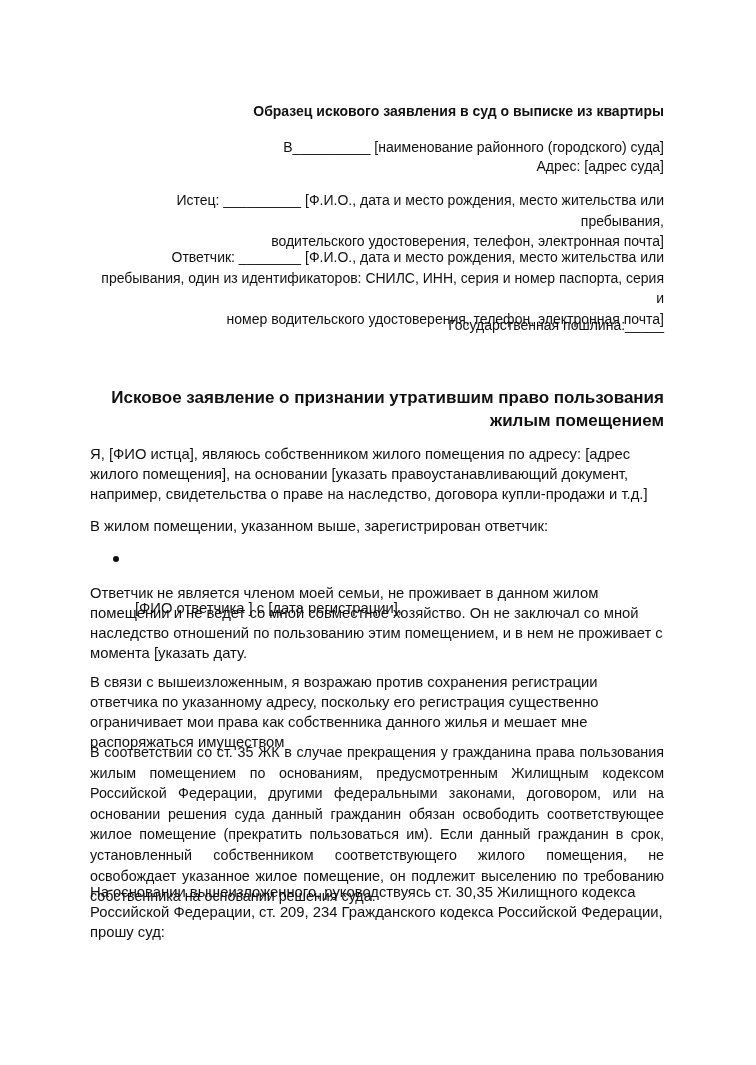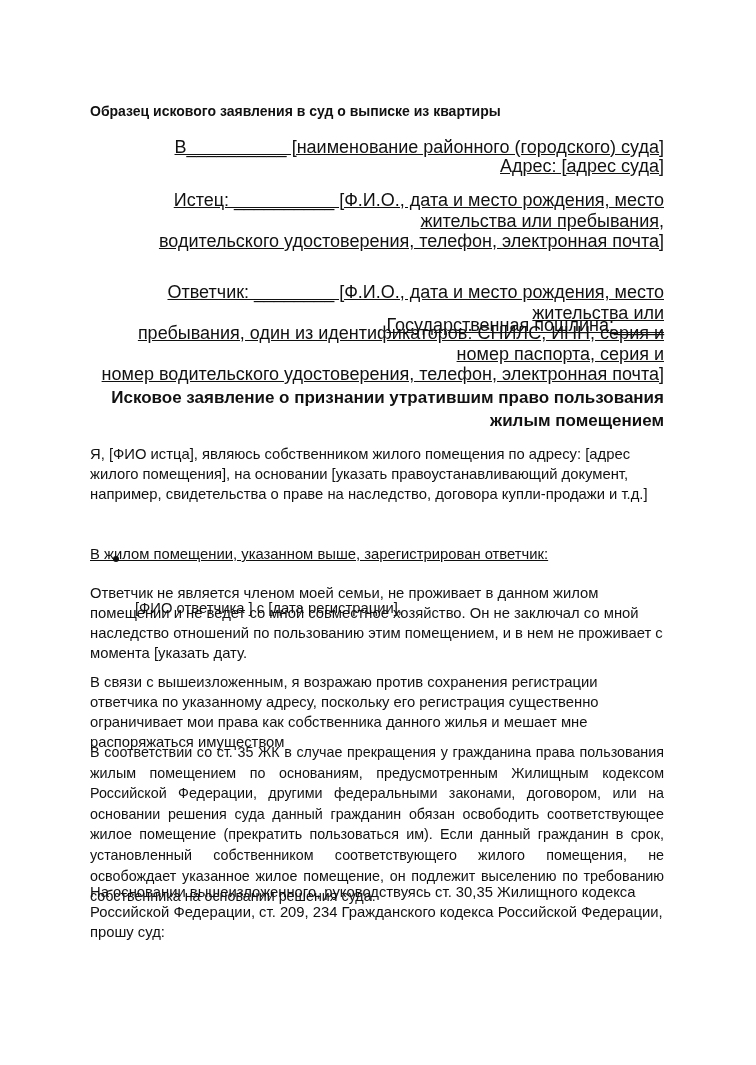--- a/index.html
+++ b/index.html
@@ -7,7 +7,7 @@
          font-family: "Liberation Sans", sans-serif; color: #111111; }
   .page { position: absolute; left: 90px; top: 0; width: 574px; }
   .abs { position: absolute; }
-  .title-sm { font-weight: bold; font-size: 14px; text-align: left; width: 574px; left: 0; top: 103px; }
+  .title-sm { font-weight: bold; font-size: 14px; text-align: right; width: 574px; left: 0; top: 103px; }
   .right { text-align: right; font-size: 18px; line-height: 19px; text-decoration: underline; }
   .para { font-size: 14.8px; line-height: 20px; left: 0; width: 574px; }
   .justify { text-align: justify; text-align-last: left; font-size: 14.3px; line-height: 20.6px; }

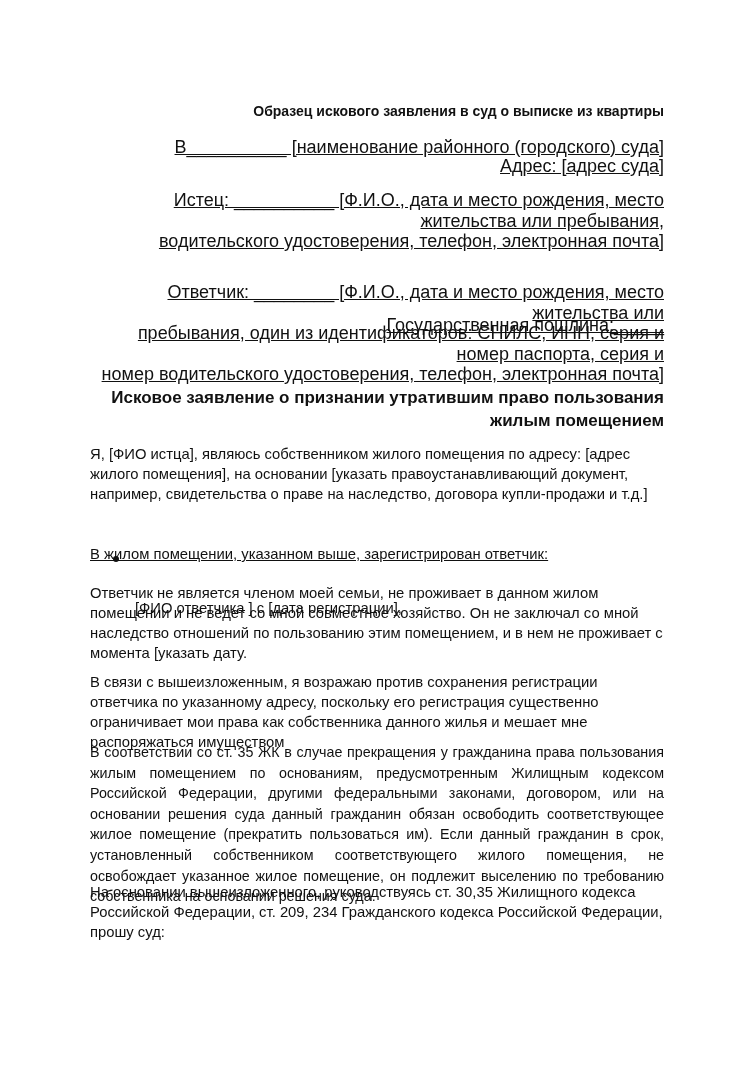--- a/index.html
+++ b/index.html
@@ -8,7 +8,7 @@
   .page { position: absolute; left: 90px; top: 0; width: 574px; }
   .abs { position: absolute; }
   .title-sm { font-weight: bold; font-size: 14px; text-align: right; width: 574px; left: 0; top: 103px; }
-  .right { text-align: right; font-size: 18px; line-height: 19px; text-decoration: underline; }
+  .right { text-align: right; font-size: 14px; line-height: 19px; }
   .para { font-size: 14.8px; line-height: 20px; left: 0; width: 574px; }
   .justify { text-align: justify; text-align-last: left; font-size: 14.3px; line-height: 20.6px; }
   .h2 { font-weight: bold; font-size: 17px; line-height: 23px; text-align: right; width: 574px; left: 0; top: 386px; }

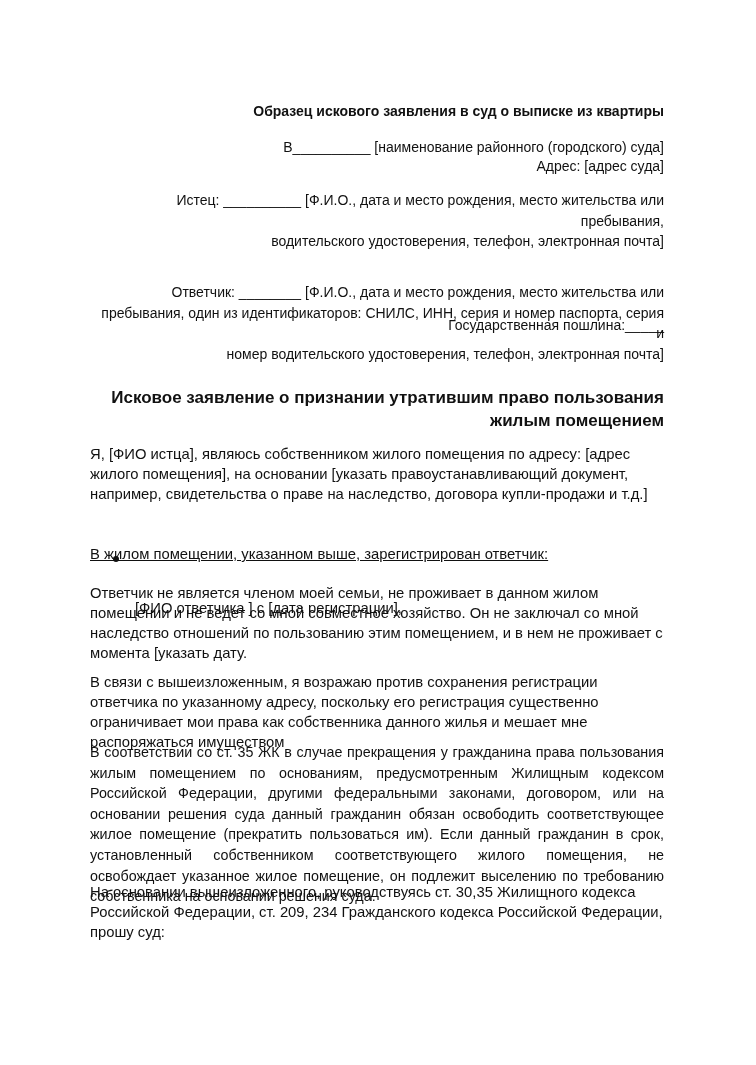--- a/index.html
+++ b/index.html
@@ -33,7 +33,7 @@
     <div>водительского удостоверения, телефон, электронная почта]</div>
   </div>
 
-  <div class="abs right" style="left:0; top:247px; width:574px; line-height:20.5px;margin-top:35px;">
+  <div class="abs right" style="left:0; top:247px; width:574px; line-height:20.5px;">
     <div>Ответчик: ________ [Ф.И.О., дата и место рождения, место жительства или</div>
     <div>пребывания, один из идентификаторов: СНИЛС, ИНН, серия и номер паспорта, серия и</div>
     <div>номер водительского удостоверения, телефон, электронная почта]</div>

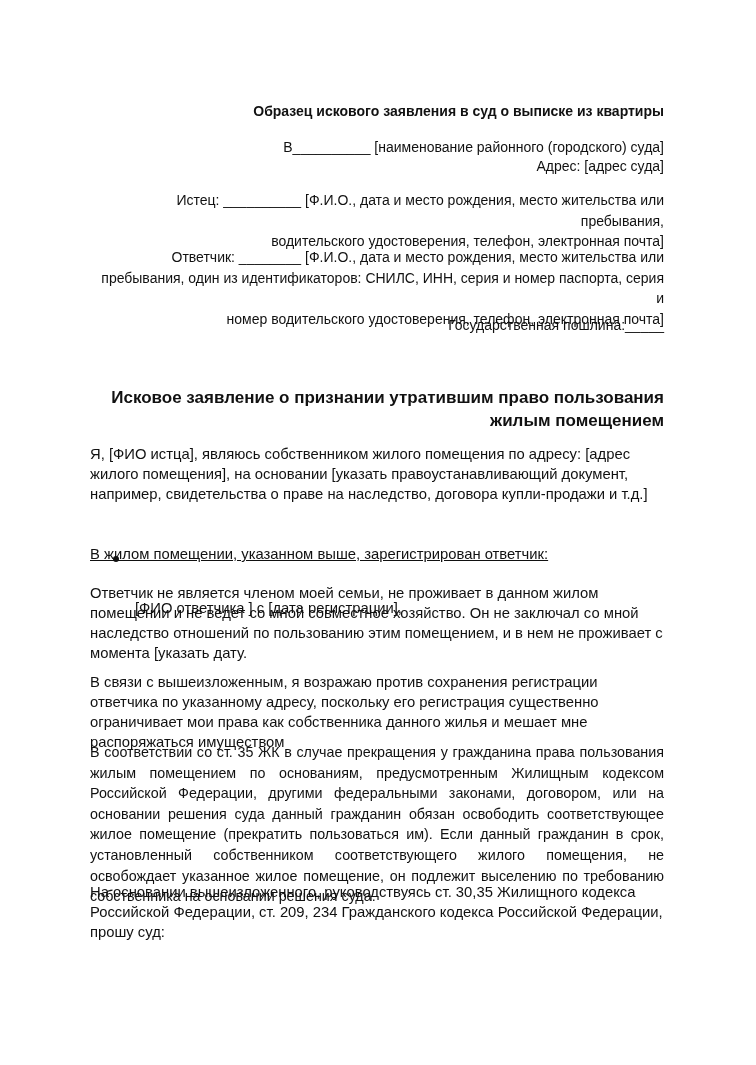--- a/index.html
+++ b/index.html
@@ -48,7 +48,7 @@
 
   <div class="abs para" style="top:444px;">Я, [ФИО истца], являюсь собственником жилого помещения по адресу: [адрес жилого помещения], на основании [указать правоустанавливающий документ, например, свидетельства о праве на наследство, договора купли-продажи и т.д.]</div>
 
-  <div class="abs para" style="top:544px;text-decoration:underline;">В жилом помещении, указанном выше, зарегистрирован ответчик:</div>
+  <div class="abs para" style="top:516px;">В жилом помещении, указанном выше, зарегистрирован ответчик:</div>
 
   <div class="abs bullet-row">
     <span class="bullet-dot"></span>

